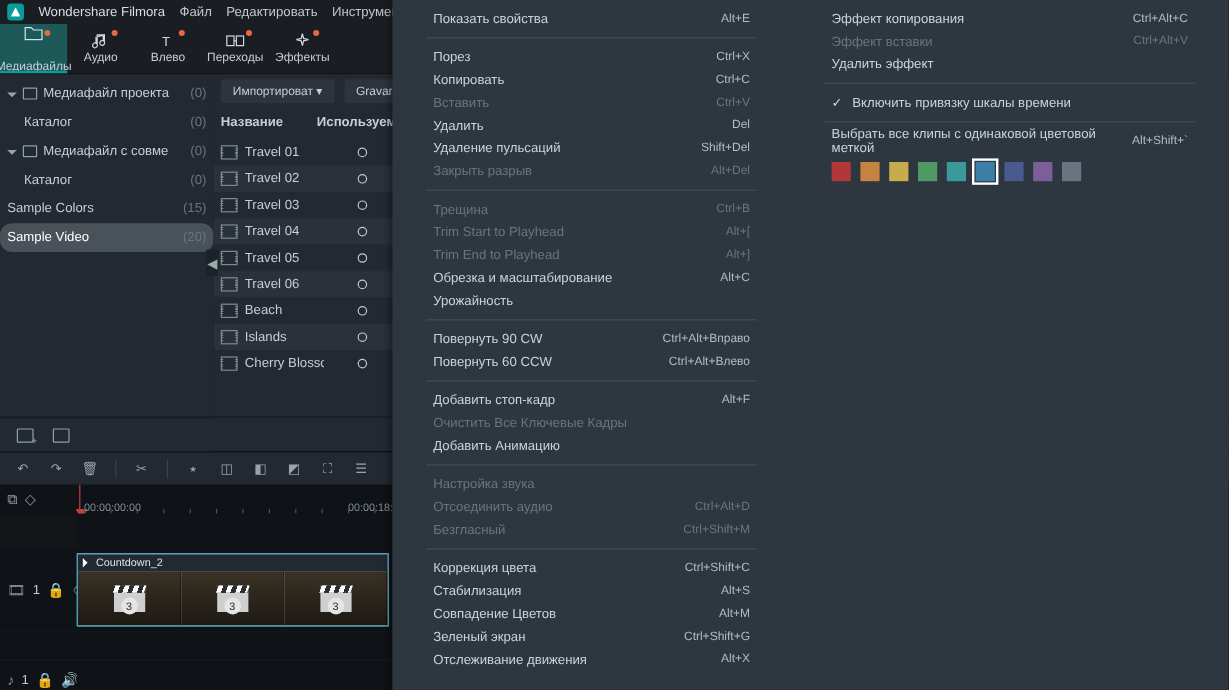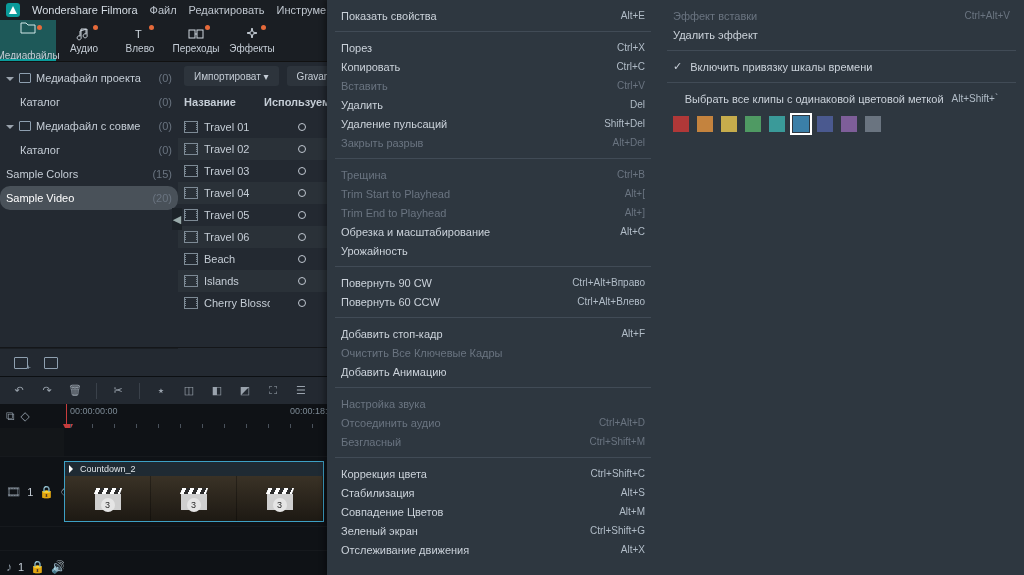--- a/index.html
+++ b/index.html
@@ -105,7 +105,7 @@
 
   
   .contextmenu{ position:absolute; top:0; left:327px; width:697px; height:575px; background:var(--bg-menu); display:flex; color:#cbd2da; font-size:11px; box-shadow:-2px 0 6px rgba(0,0,0,.4); z-index:100;}
-  .cm-col{ width:332px; padding:6px 0;}
+  .cm-col{ width:332px; padding:6px 20px;}
   .cm-col.right{ width:365px;}
   .cm-item{ display:flex; align-items:center; height:19px; padding:0 14px;}
   .cm-item .sc{ margin-left:auto; color:#b1bcc7; font-size:10px;}

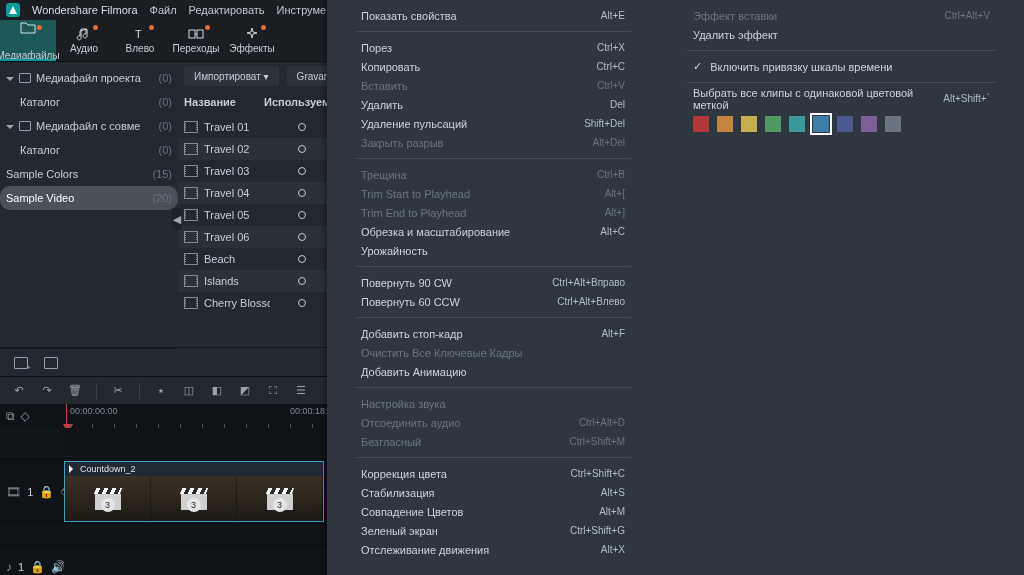--- a/index.html
+++ b/index.html
@@ -519,6 +519,10 @@
       </div>
     </div>
   <div class="cm-col right" id="cm-right">
+      <div class="cm-item">
+        <span>Эффект копирования</span>
+        <span class="sc">Ctrl+Alt+C</span>
+      </div>
       <div class="cm-item dis">
         <span>Эффект вставки</span>
         <span class="sc">Ctrl+Alt+V</span>

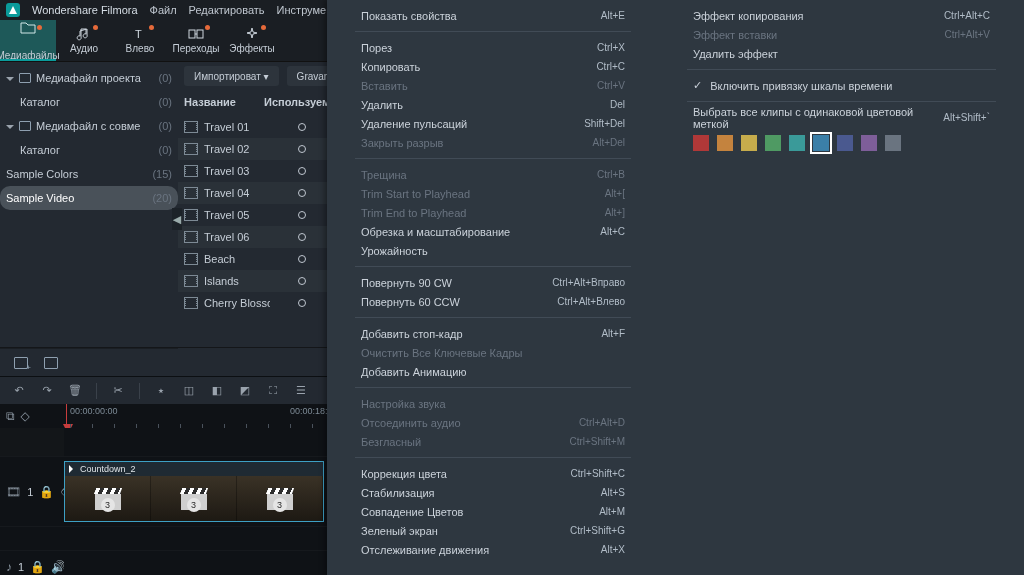--- a/index.html
+++ b/index.html
@@ -84,7 +84,7 @@
   .track-ctrl{ width:64px; background:var(--bg-darker); display:flex; align-items:center; gap:6px; padding:0 6px;}
   .track-ctrl .ico{color:#8b96a1; font-size:12px;}
   .ruler{ flex:1; position:relative; background:var(--bg-darker); color:#7d8a95; font-size:9px;}
-  .ruler .tick{position:absolute; top:2px;}
+  .ruler .tick{position:absolute; top:14px;}
   .ruler .tickline{ position:absolute; bottom:0; height:4px; width:1px; background:#4a525c;}
   .playhead{ position:absolute; top:0; bottom:0; width:0; border-left:1px solid var(--playhead); left:2px;}
   .ph-head{ position:absolute; top:20px; left:-4px; width:10px;height:10px; background:var(--playhead); clip-path:polygon(0 0,100% 0,50% 100%);}

